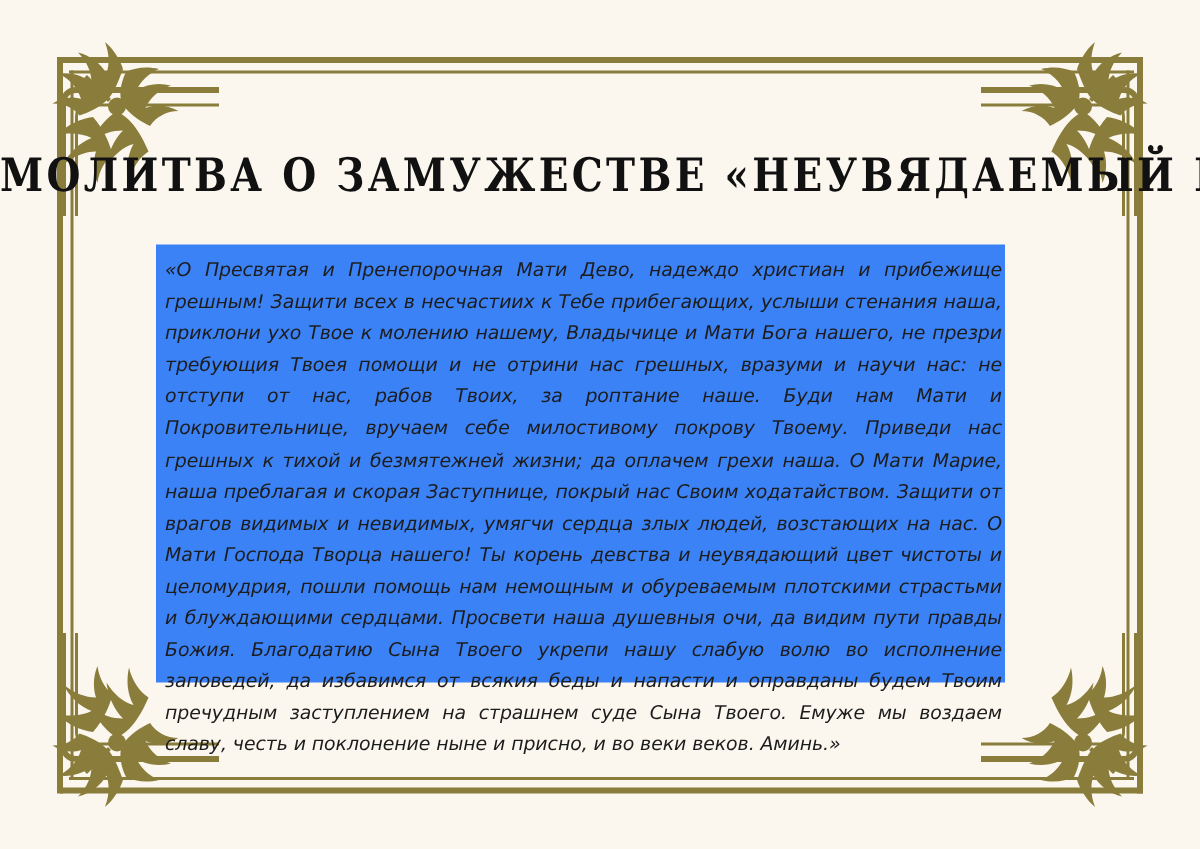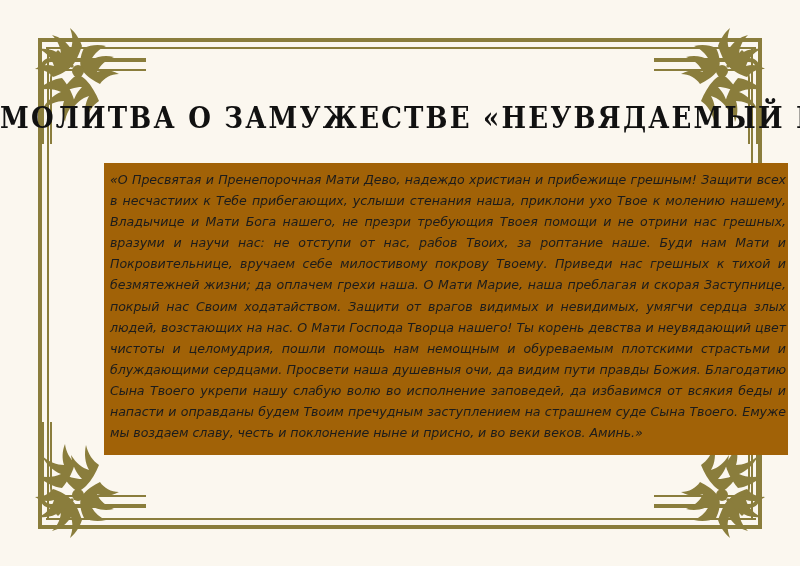--- a/index.html
+++ b/index.html
@@ -73,9 +73,9 @@
     position: absolute;
     left: 104px;
     top: 163px;
-    width: 684px;
+    width: 566px;
     height: 292px;
-    background: #a16207;
+    background: #3b82f6;
     box-sizing: border-box;
     padding: 6px 2px 0 6px;
   }

